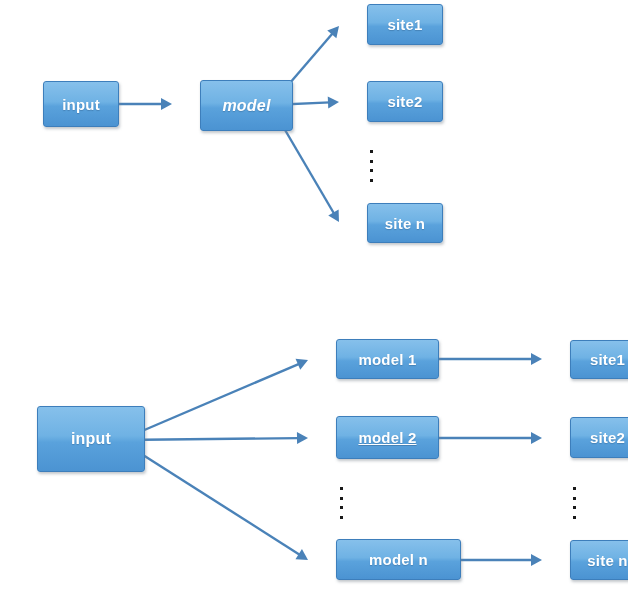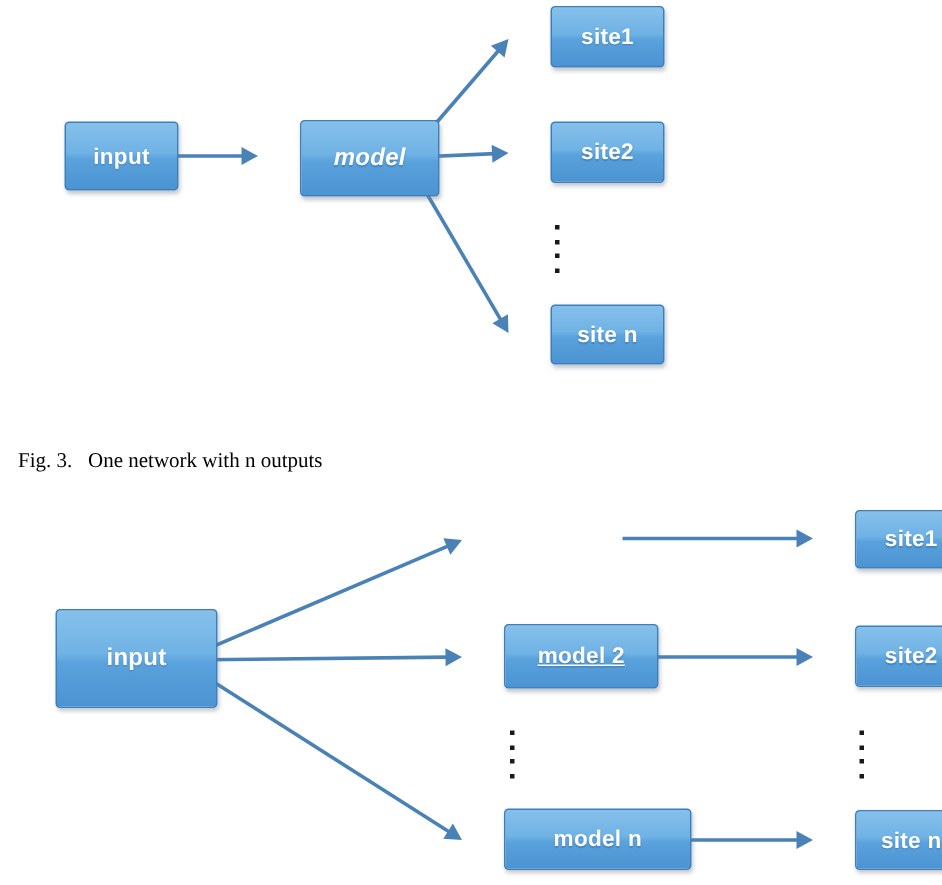--- a/index.html
+++ b/index.html
@@ -112,7 +112,6 @@
       <i></i>
     </div>
 
-  <div class="caption" style="left: 12px; top: 300px; font-size: 14px;">Fig. 3.   One network with n outputs</div>
 
   <svg class="svg-layer" id="svg-bottom" viewBox="0 0 628 590" width="628" height="590">
       <defs>

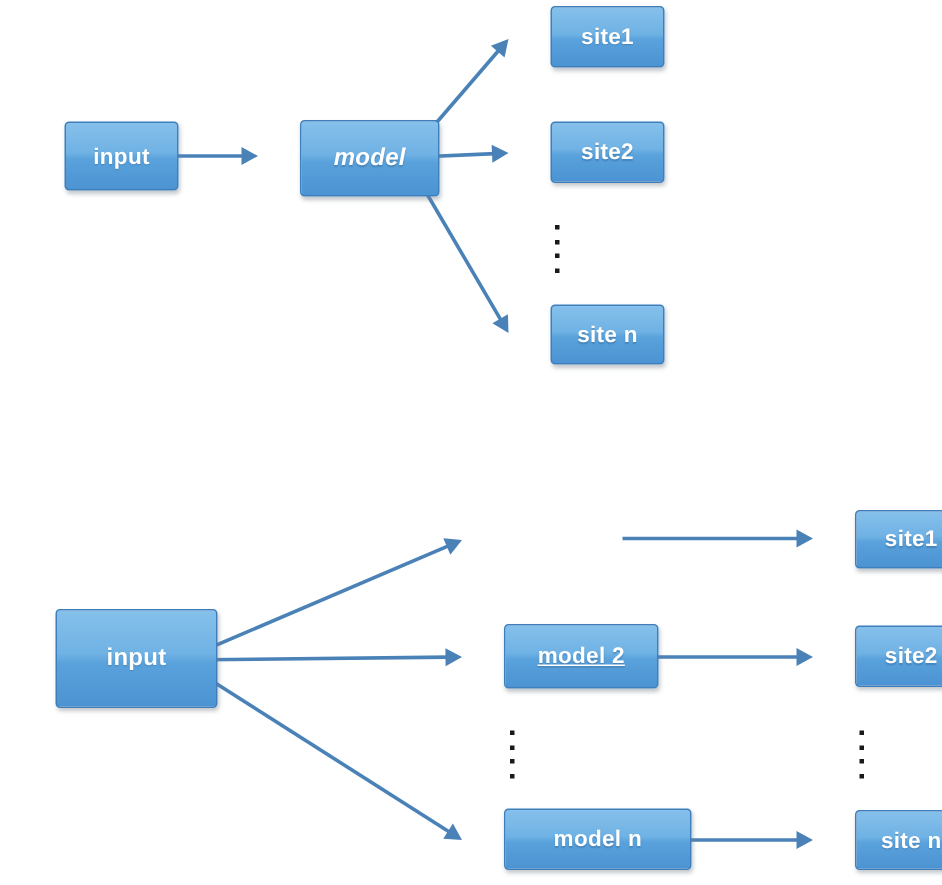--- a/index.html
+++ b/index.html
@@ -138,6 +138,9 @@
   <div class="node-box" id="n-bot-0" style="left: 12px; top: 406px; width: 108px; height: 66px; font-size: 16px;">
     <span>input</span>
   </div>
+  <div class="node-box" id="n-bot-1" style="left: 311px; top: 339px; width: 103px; height: 40px; font-size: 15px;">
+    <span>model 1</span>
+  </div>
   <div class="node-box" id="n-bot-2" style="left: 311px; top: 416px; width: 103px; height: 43px; font-size: 15px; text-decoration: underline;">
     <span>model 2</span>
   </div>

